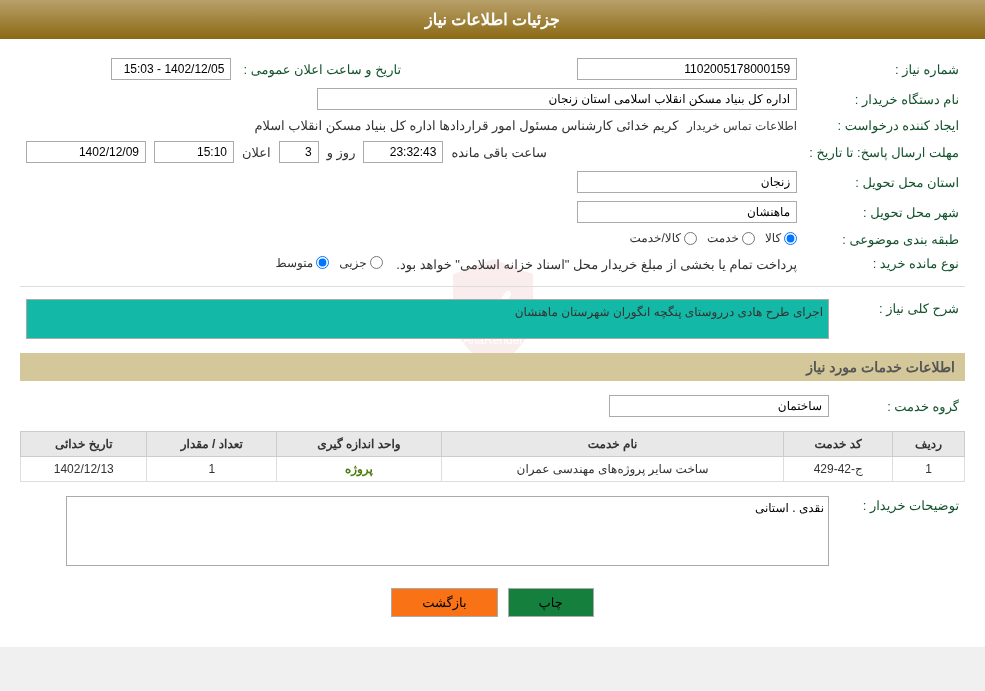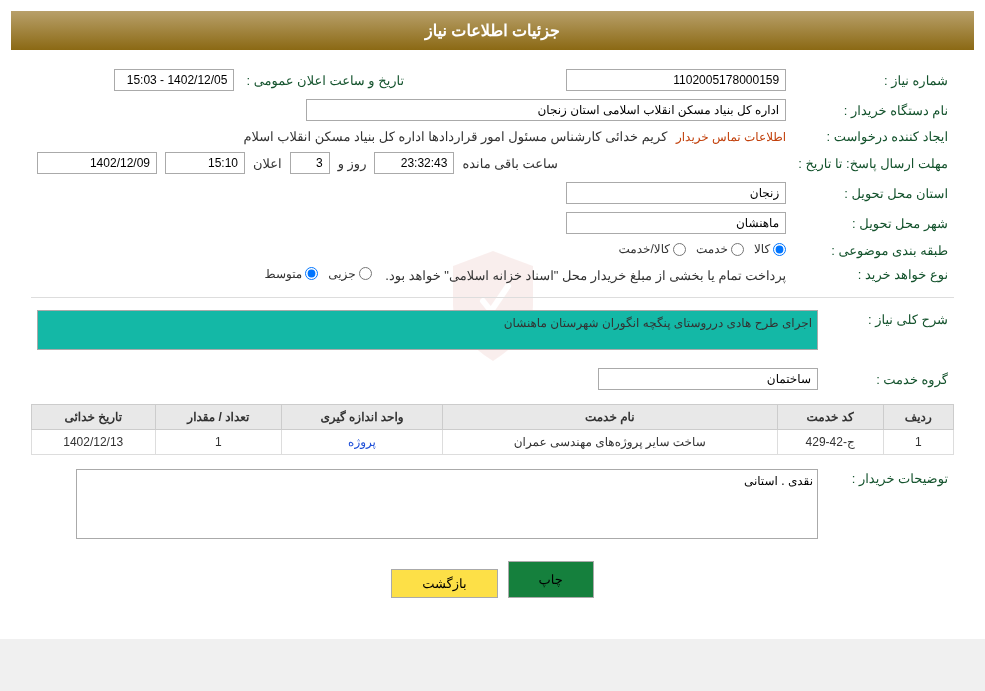--- a/index.html
+++ b/index.html
@@ -14,7 +14,7 @@
       max-width: 985px;
       margin: 0 auto;
       background: #fff;
-      padding: 11px;
+      padding: 0;
     }
     .header-bar {
       background: linear-gradient(to bottom, #b8a06a, #8b6914);

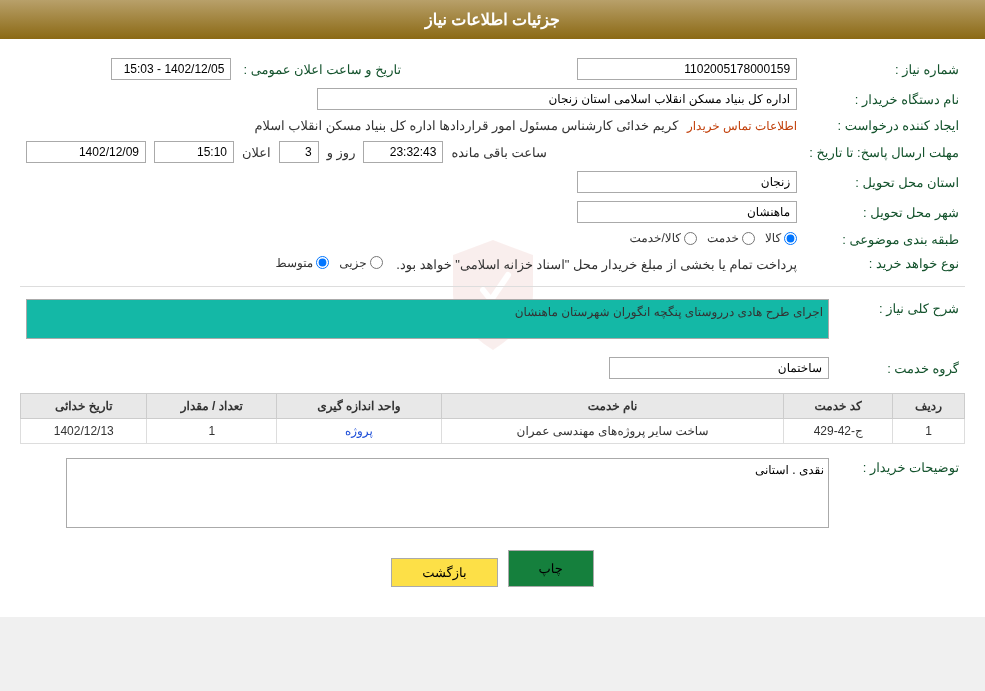--- a/index.html
+++ b/index.html
@@ -65,7 +65,7 @@
       width: 80px;
     }
     .info-link {
-      color: #c2410c;
+      color: #404040;
       text-decoration: none;
       font-size: 12px;
     }

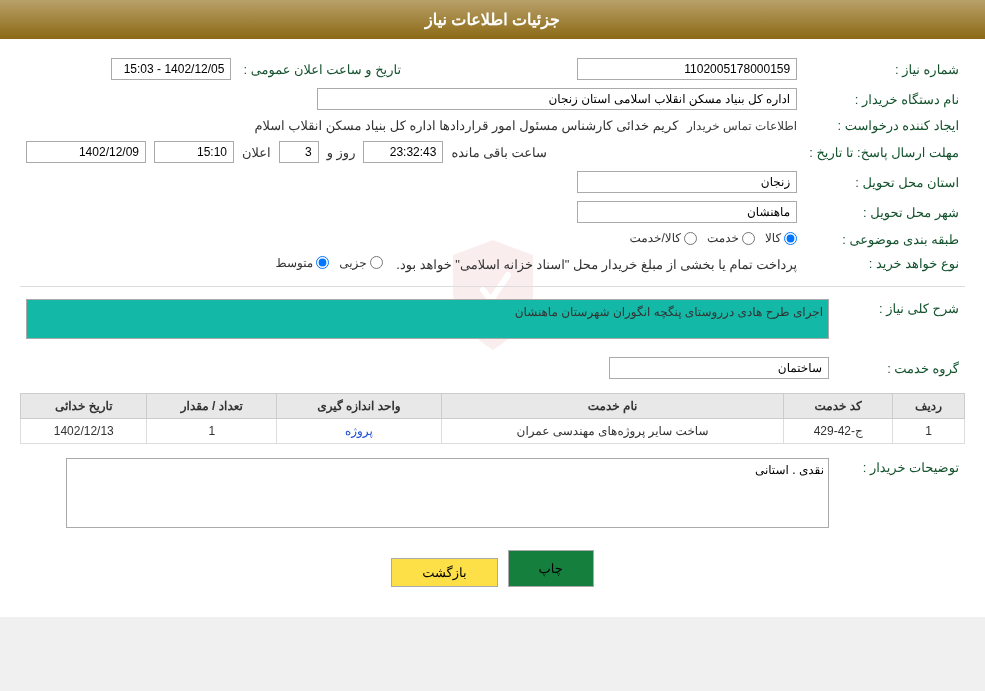--- a/index.html
+++ b/index.html
@@ -263,7 +263,7 @@
             </td>
           </tr>
           <tr>
-            <td class="label-cell">نوع خواهد خرید :</td>
+            <td class="label-cell">نوع مانده خرید :</td>
             <td class="value-cell" colspan="3">
               <span style="margin-left:10px;">پرداخت تمام یا بخشی از مبلغ خریدار محل "اسناد خزانه اسلامی" خواهد بود.</span>
               <div class="radio-group" style="display:inline-flex;">

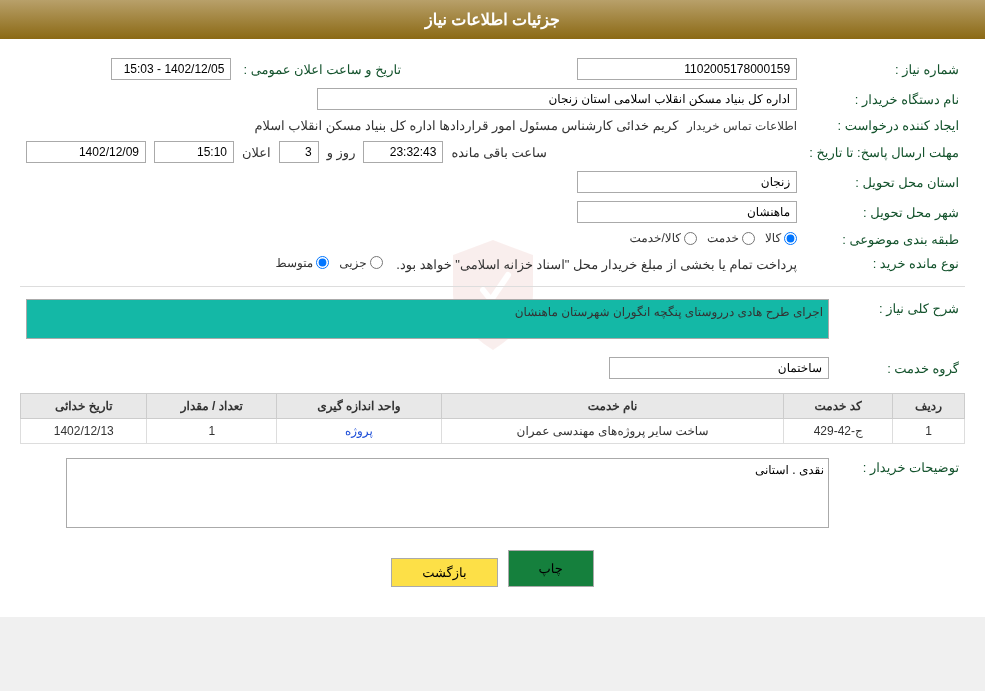--- a/index.html
+++ b/index.html
@@ -296,6 +296,7 @@
         </tbody>
           </table>
 
+        <div class="section-subtitle">اطلاعات خدمات مورد نیاز</div>
 
         <table class="form-table">
           <tbody>

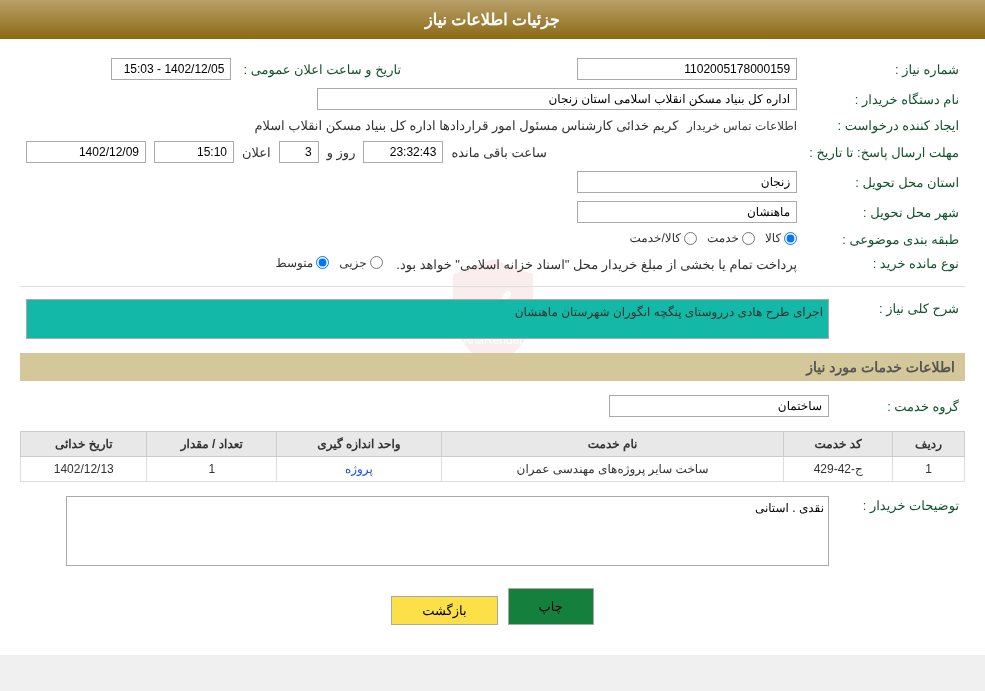--- a/index.html
+++ b/index.html
@@ -325,7 +325,7 @@
       <td>1</td>
       <td>ج-42-429</td>
       <td>ساخت سایر پروژه‌های مهندسی عمران</td>
-      <td style="color:#1d4ed8;">پروژه</td>
+      <td style="color:#4d7c0f;font-weight:bold;">پروژه</td>
       <td>1</td>
       <td>1402/12/13</td>
     </tr>

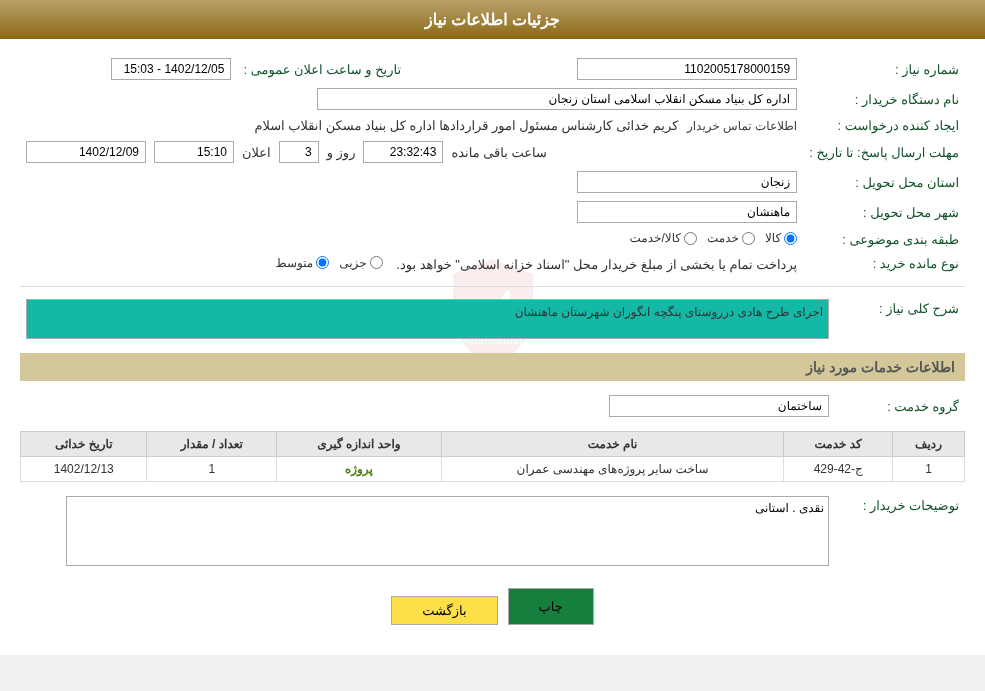--- a/index.html
+++ b/index.html
@@ -137,8 +137,7 @@
       background: #15803d;
     }
     .btn-back {
-      background: #fde047;
-      margin-top: 8px;
+      background: #f97316;
     }
     .divider {
       border: none;

